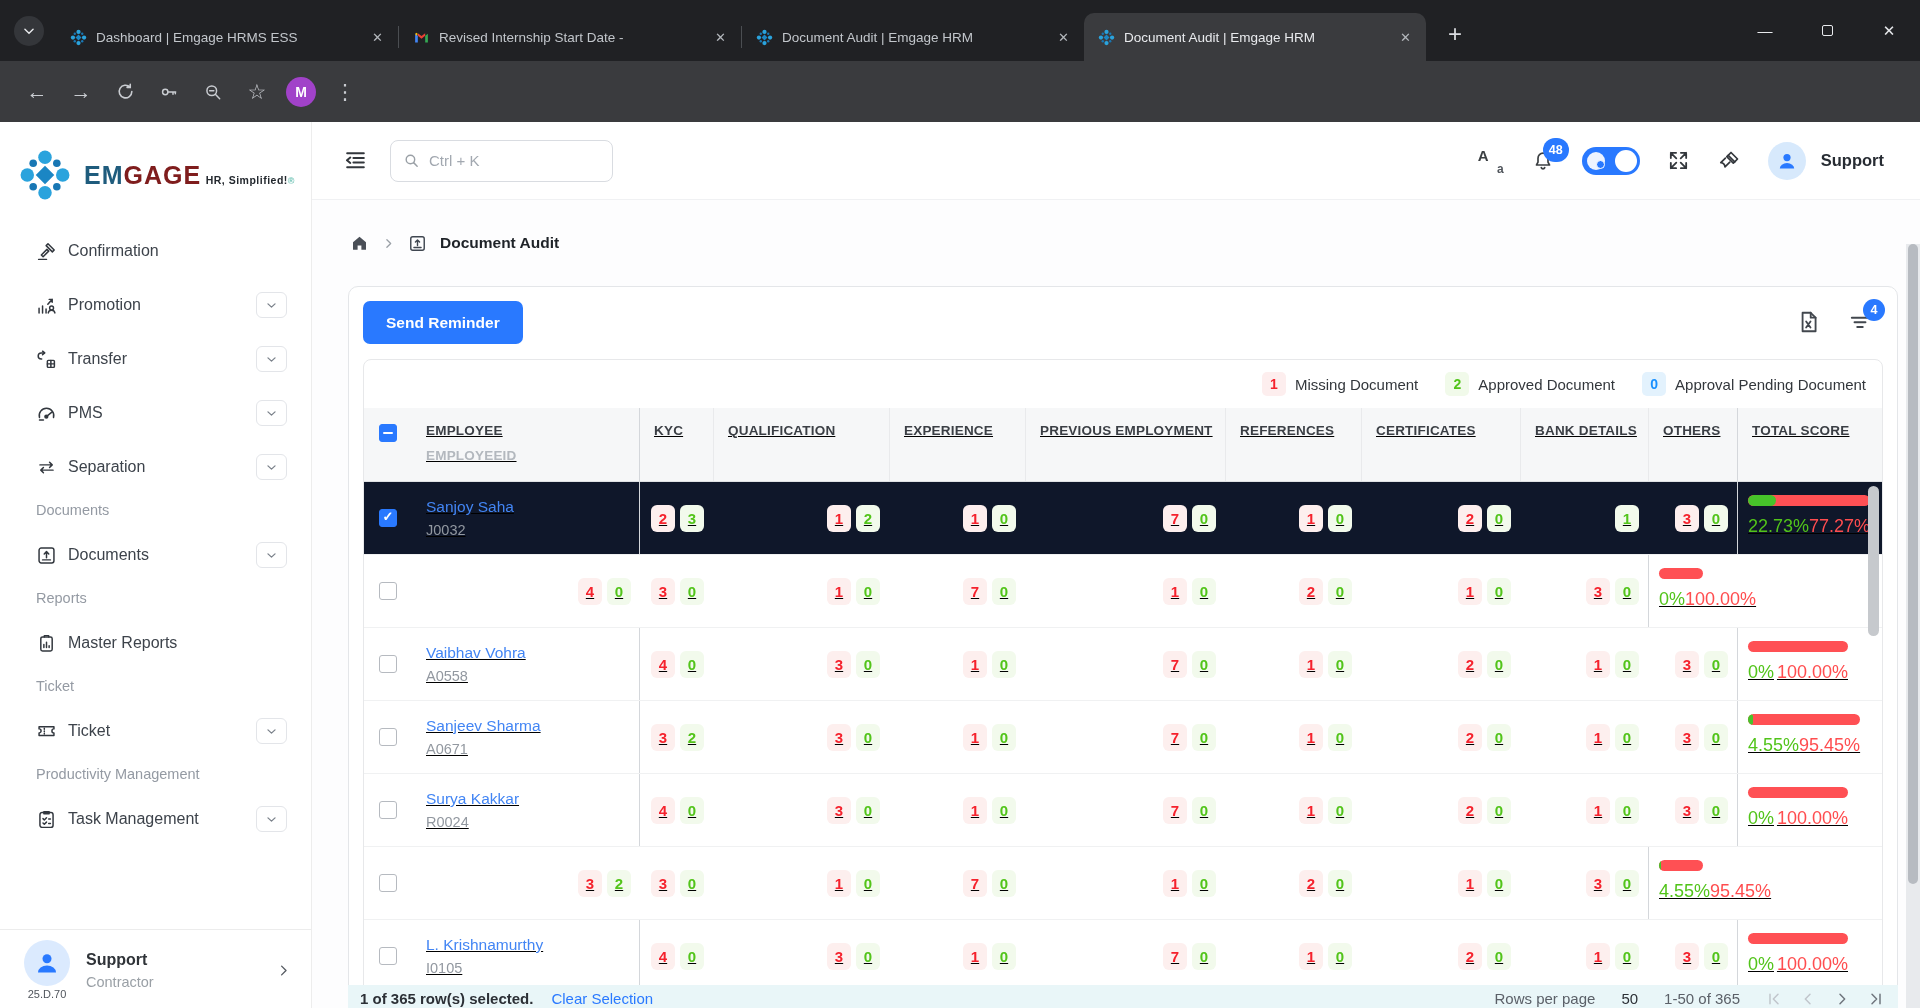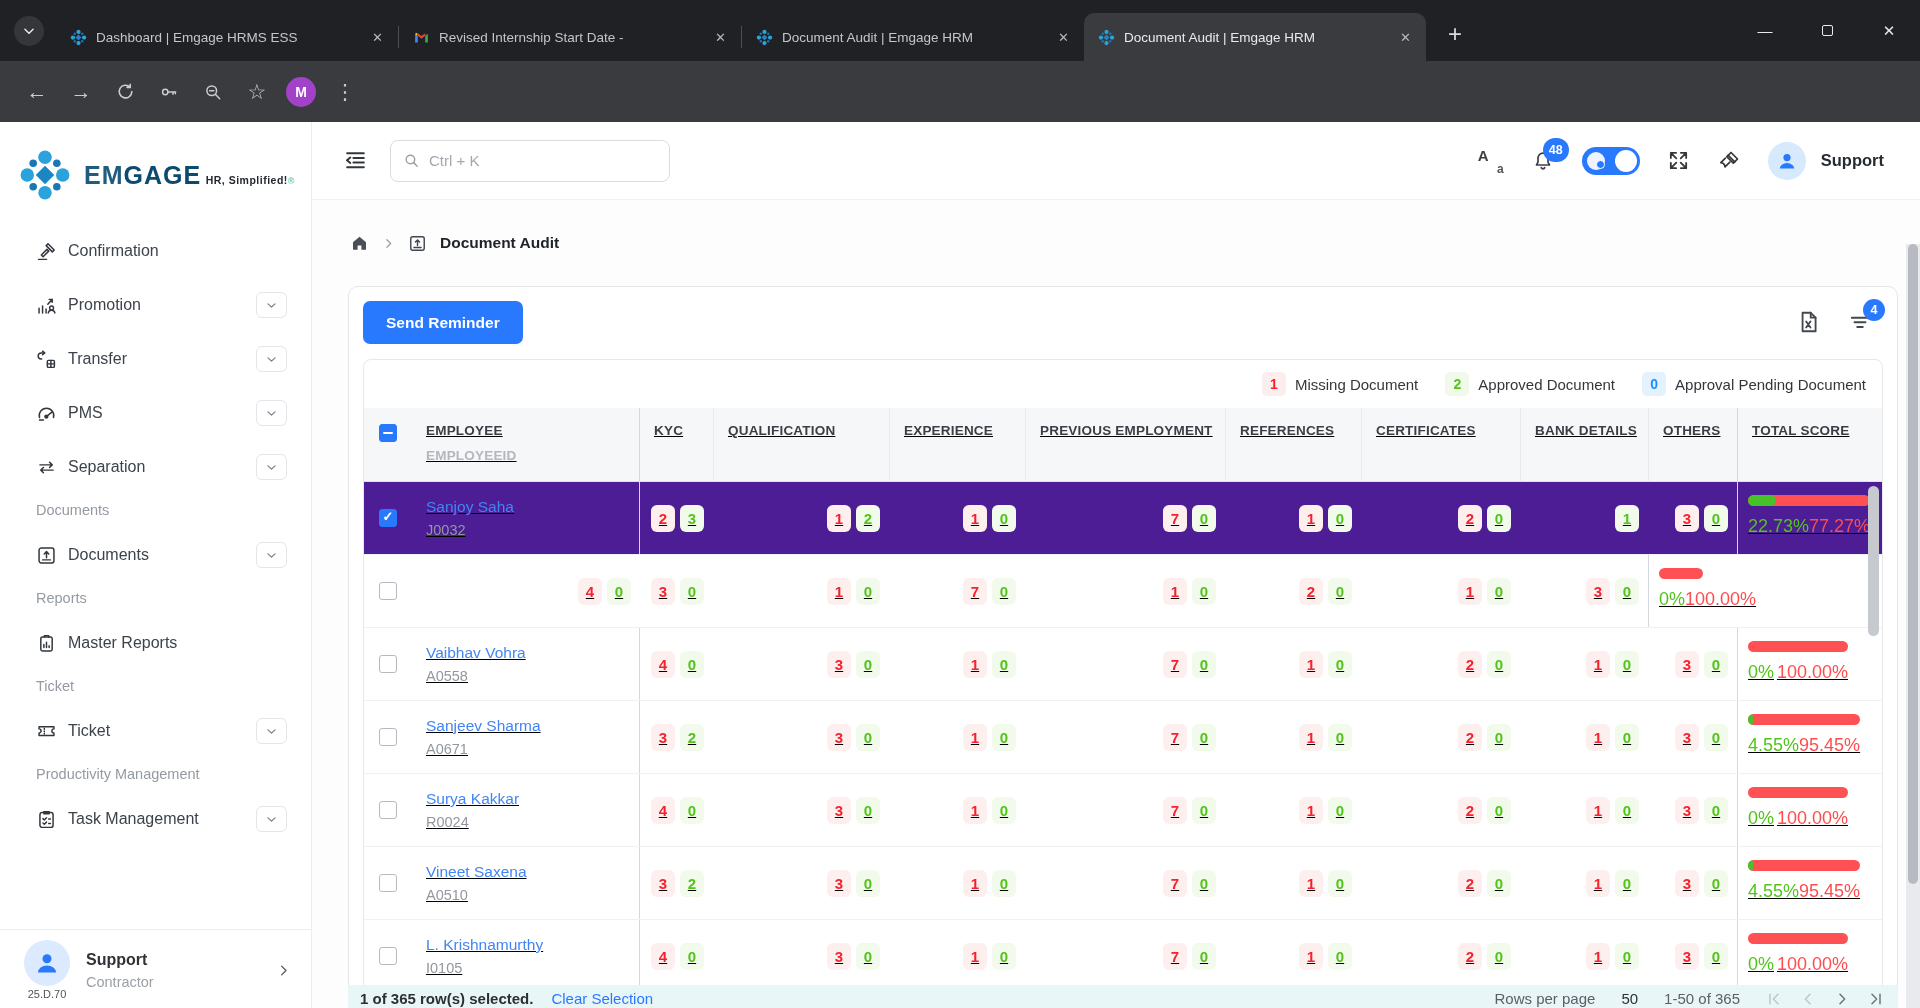--- a/index.html
+++ b/index.html
@@ -36,7 +36,7 @@
   .sidebar { width:312px; background:#fff; border-right:1px solid #ededed; display:flex; flex-direction:column; flex:0 0 auto; }
   .logo-row { display:flex; align-items:center; justify-content:center; gap:10px; padding:26px 10px 6px 10px; }
   .logo-text .l1 { font-size:25px; font-weight:700; letter-spacing:1px; }
-  .logo-em { color:#1f5c7d; } .logo-gage { color:#0c4a6e;margin-top:8px; }
+  .logo-em { color:#1f5c7d; } .logo-gage { color:#7f1d1d;margin-top:8px; }
   .logo-tag { font-size:10.5px; font-weight:700; color:#23282e; text-align:right; letter-spacing:.5px; }
   .logo-reg { color:#6fc3b5; font-size:9px; }
   .nav { flex:1; padding:24px 24px 0 36px; overflow:hidden; }

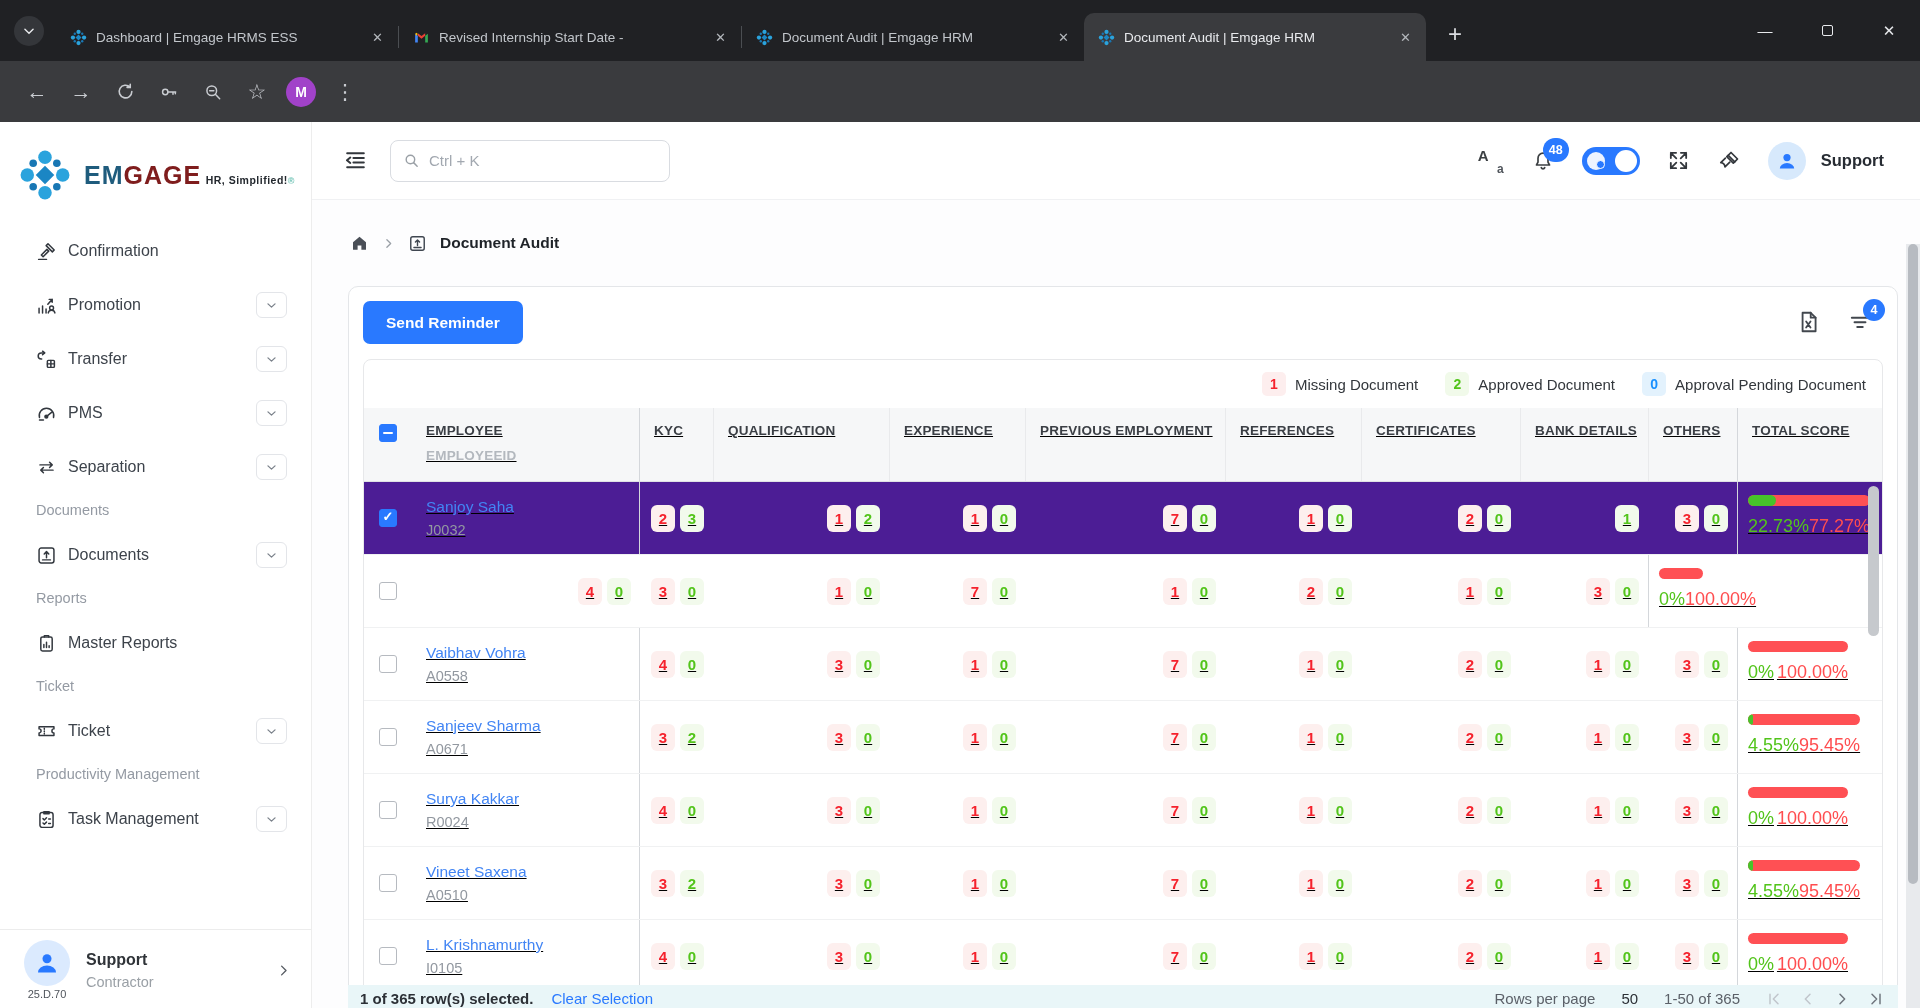--- a/index.html
+++ b/index.html
@@ -54,7 +54,7 @@
 
   .main { position:relative; flex:1; background:#fdfdfe; overflow:hidden; }
   .app-header { height:78px; background:#fff; border-bottom:1px solid #f0f1f3; display:flex; align-items:center; padding:0 36px 0 31px; }
-  .search-box { width:280px; height:42px; border:1px solid #d9dce1; border-radius:8px; margin-left:22px;
+  .search-box { width:223px; height:42px; border:1px solid #d9dce1; border-radius:8px; margin-left:22px;
     display:flex; align-items:center; padding:0 12px; gap:9px; background:#fff; }
   .search-box input { border:none; outline:none; font-size:15px; color:#3d434b; width:100%; font-family:inherit; }
   .search-box input::placeholder { color:#a2a8b0; }

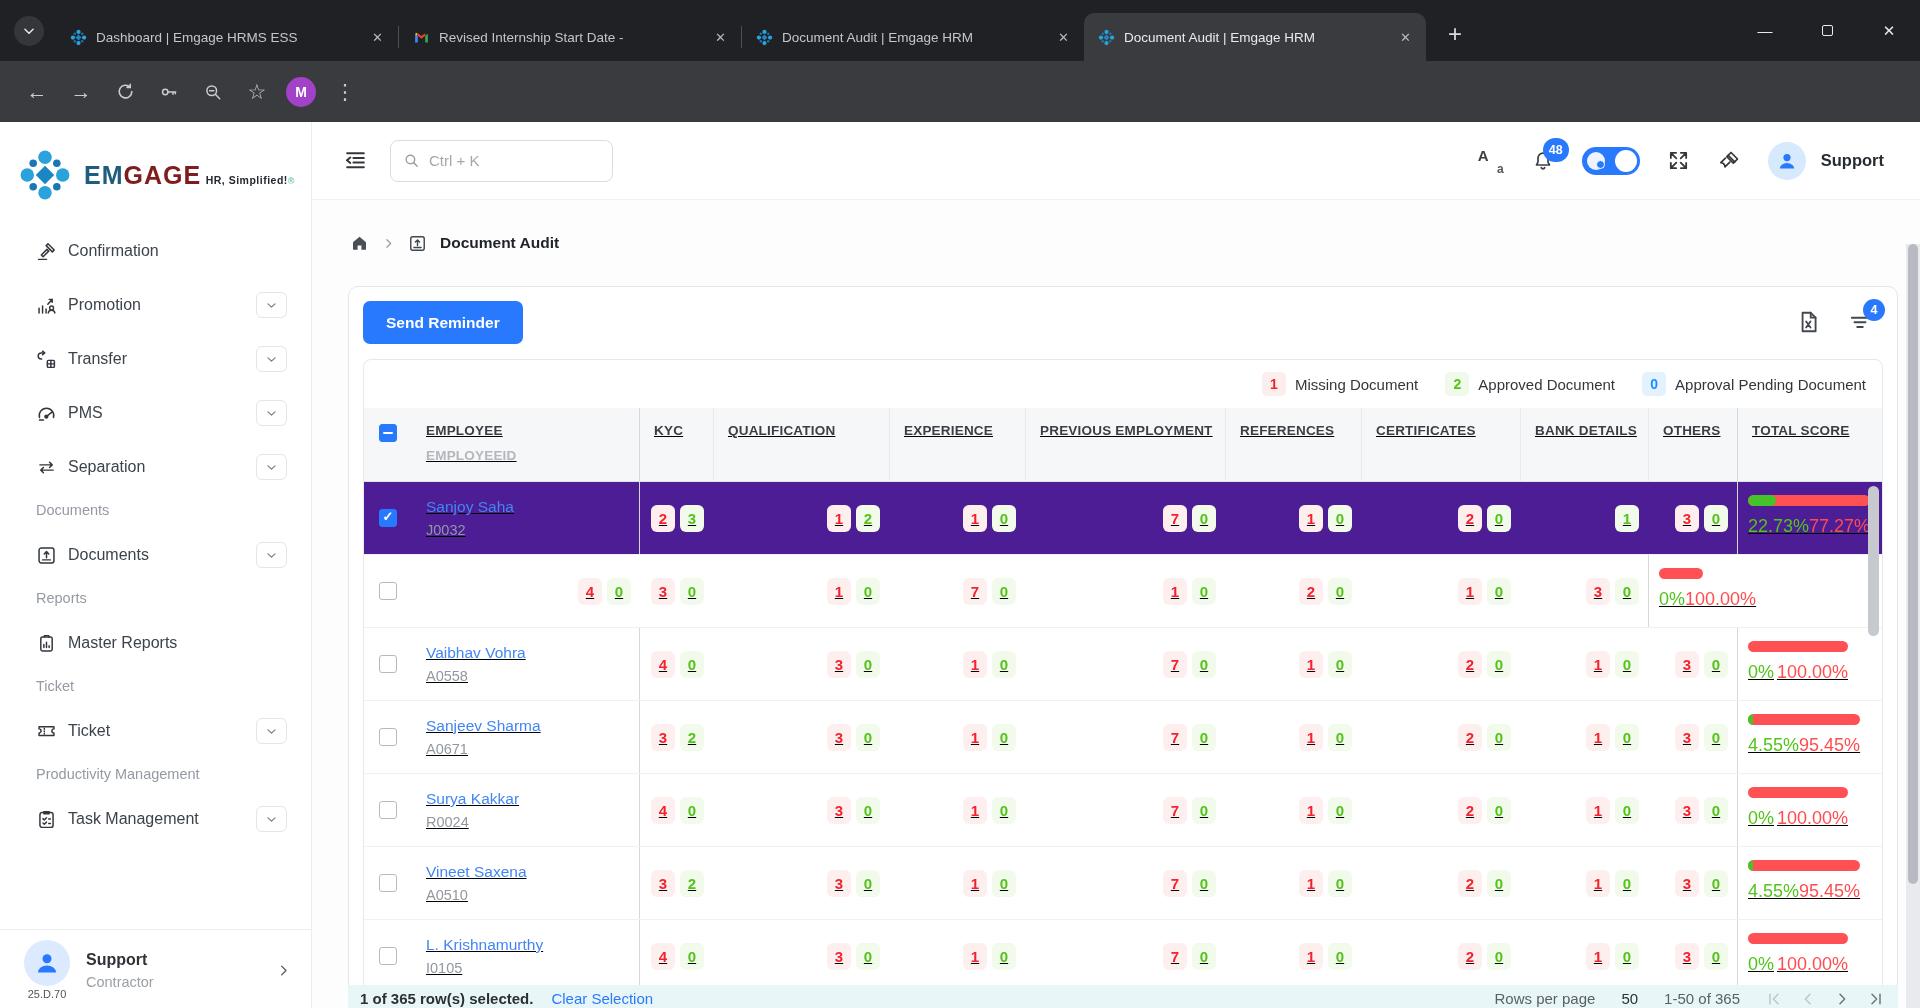--- a/index.html
+++ b/index.html
@@ -105,7 +105,7 @@
   .th.lined { border-left:1px solid #e9eaec; }
 
   .trow { height:73px; background:#fff; border-bottom:1px solid #f0f1f2; }
-  .trow.selected { background:#4c1d95; }
+  .trow.selected { background:#0f172a; }
   .td-check { display:flex; align-items:center; justify-content:center; }
   .cb { width:18px; height:18px; border:1.6px solid #b6bac0; border-radius:3px; background:#fff; position:relative; }
   .cb.checked, .cb.indet { background:#2979ff; border-color:#2979ff; }

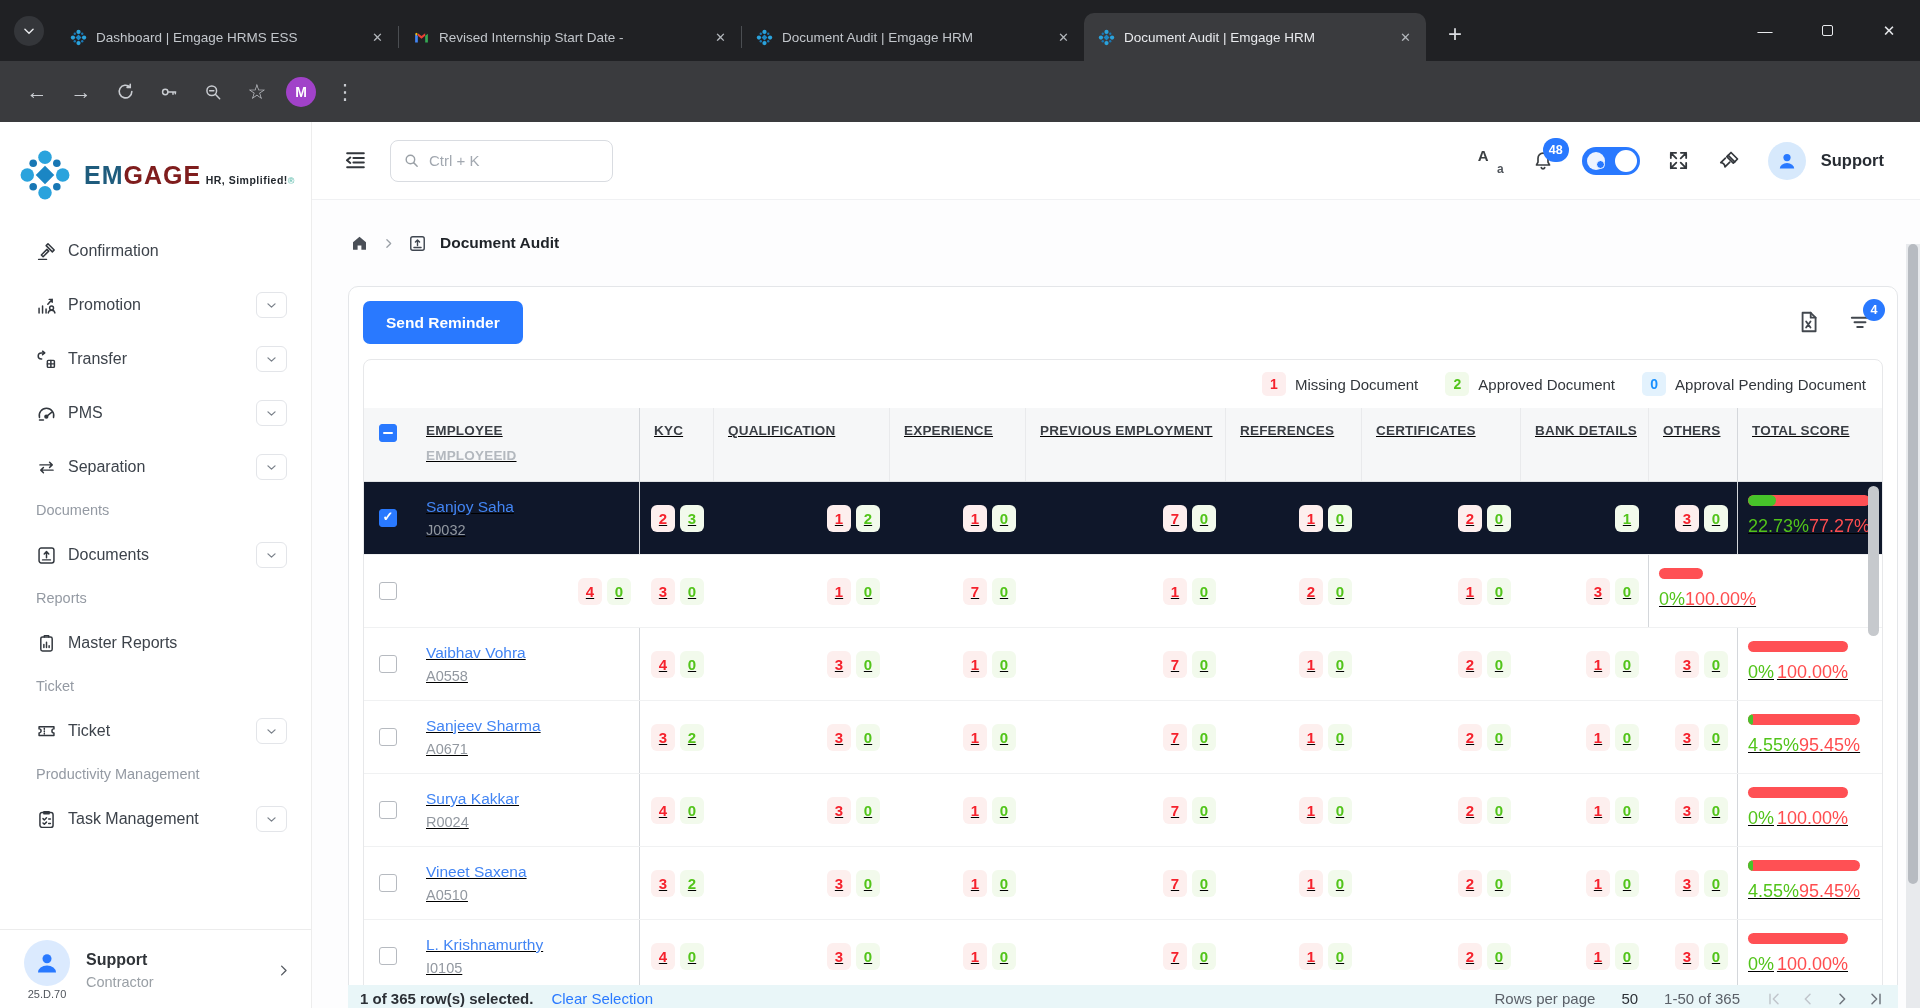--- a/index.html
+++ b/index.html
@@ -821,10 +821,6 @@
               <div class="td-check">
                 <span class="cb"></span>
               </div>
-              <div class="td-emp col-emp-end">
-                <a class="emp-name" href="#">Vineet Saxena</a>
-                <span class="emp-id">A0510</span>
-              </div>
               <div class="td-pair">
                 <span class="bdg red">3</span>
                 <span class="bdg green">2</span>

